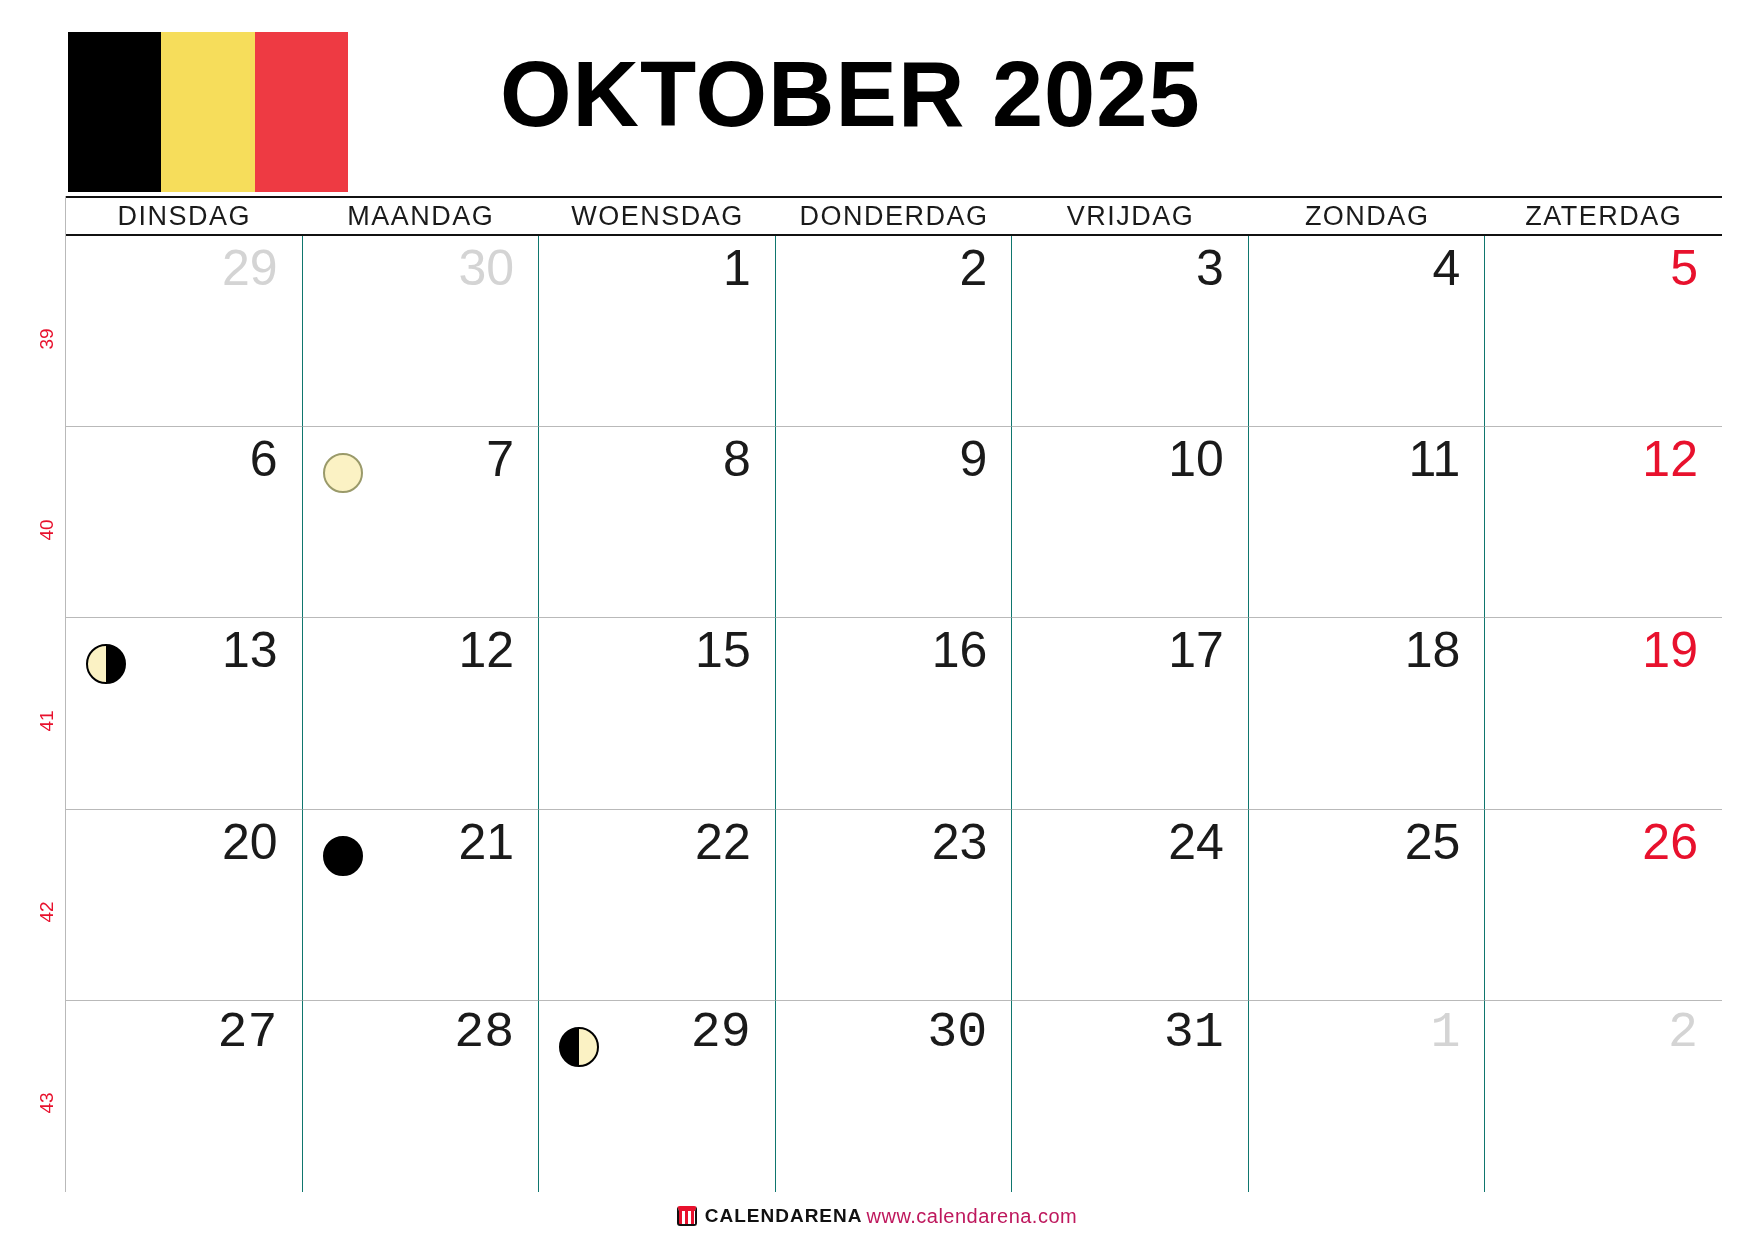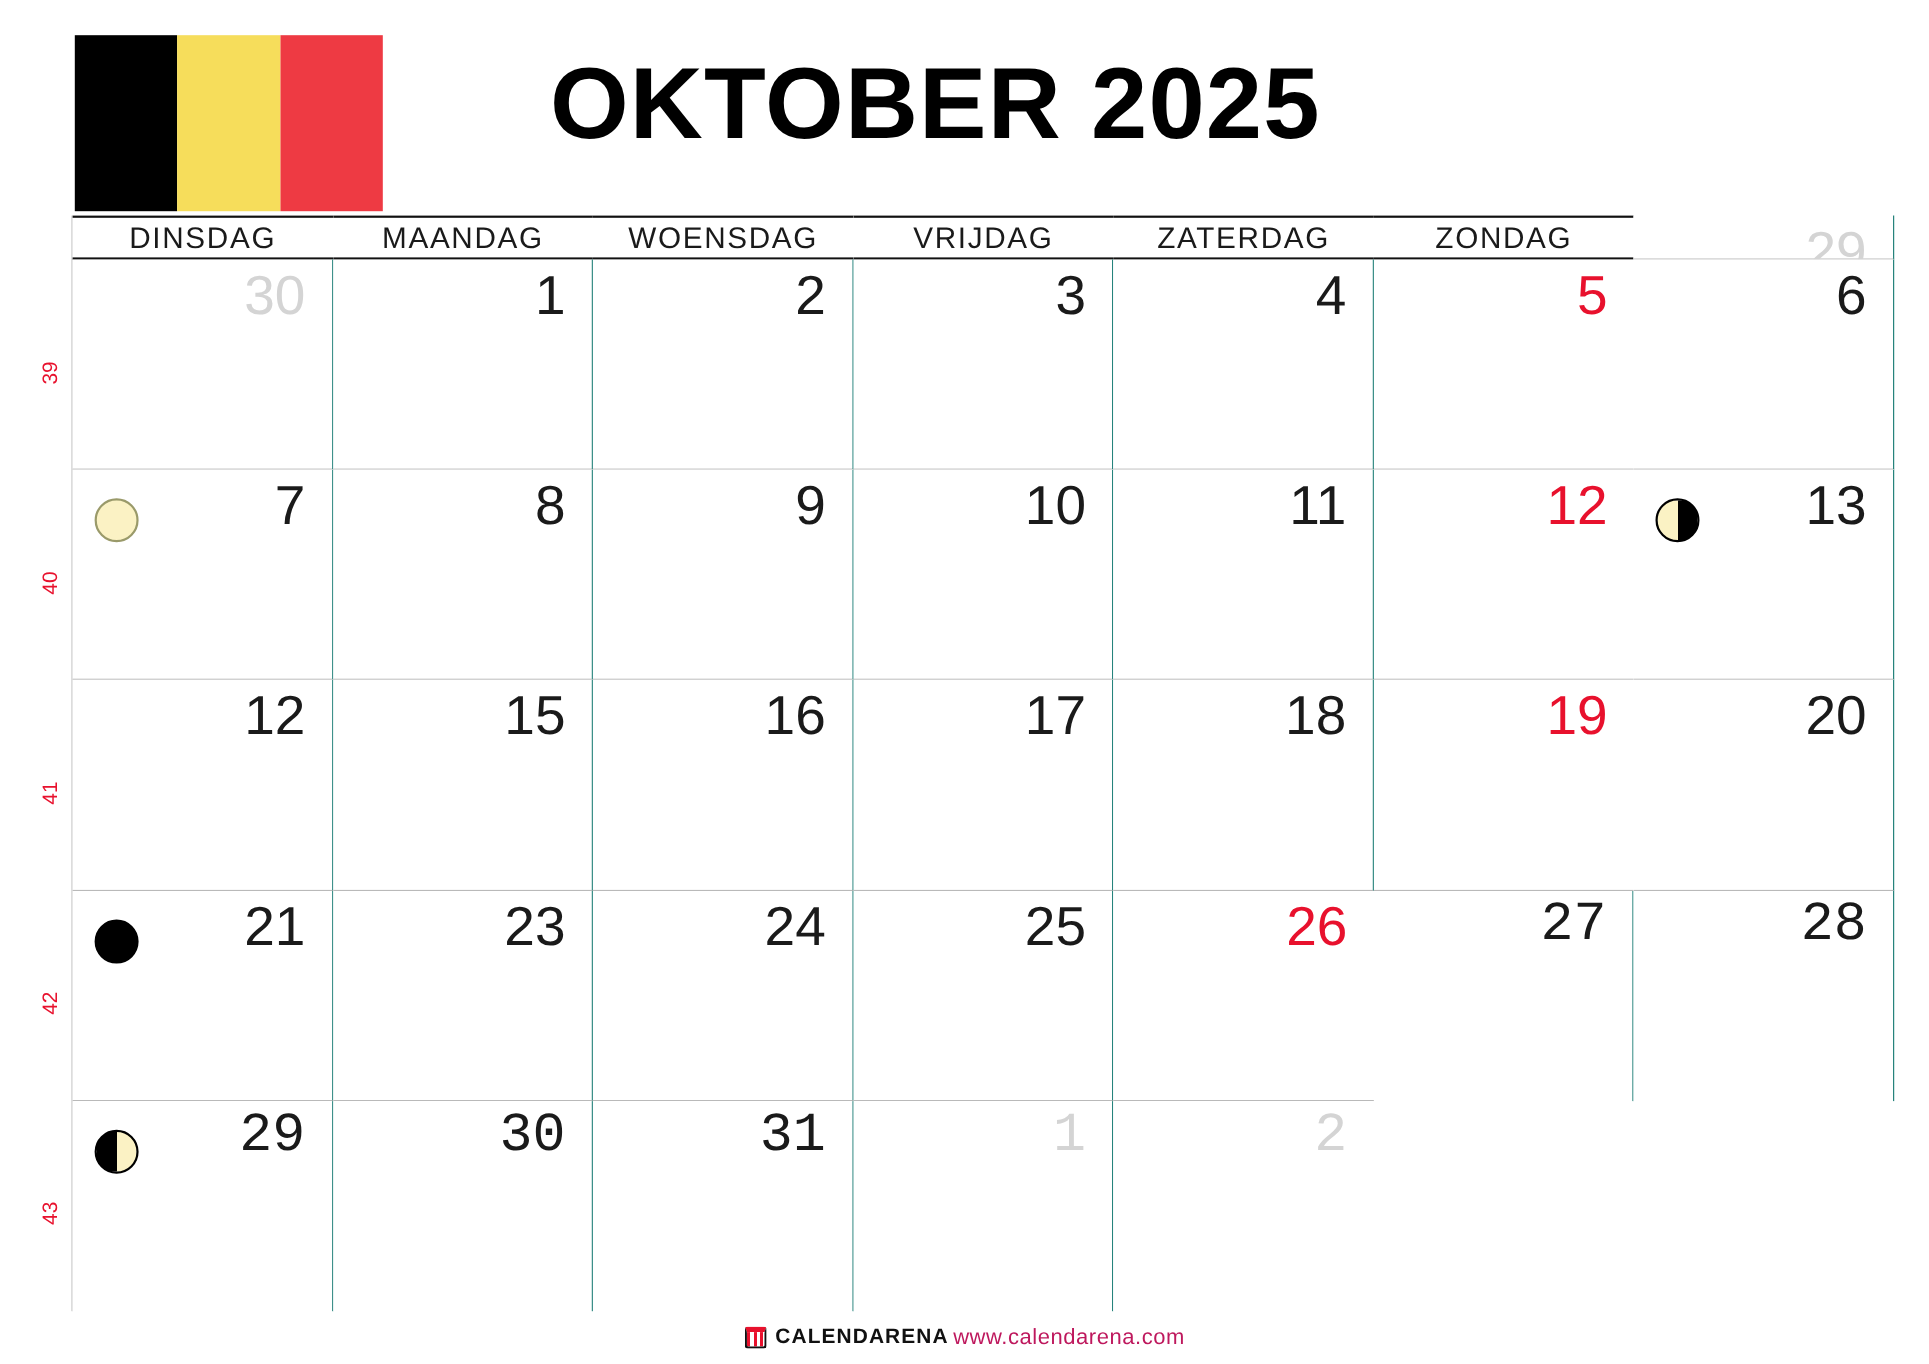--- a/index.html
+++ b/index.html
@@ -201,6 +201,7 @@
       <div class="dow">DINSDAG</div>
       <div class="dow">MAANDAG</div>
       <div class="dow">WOENSDAG</div>
+      <div class="dow">DONDERDAG</div>
       <div class="dow">VRIJDAG</div>
       <div class="dow">ZATERDAG</div>
       <div class="dow">ZONDAG</div>

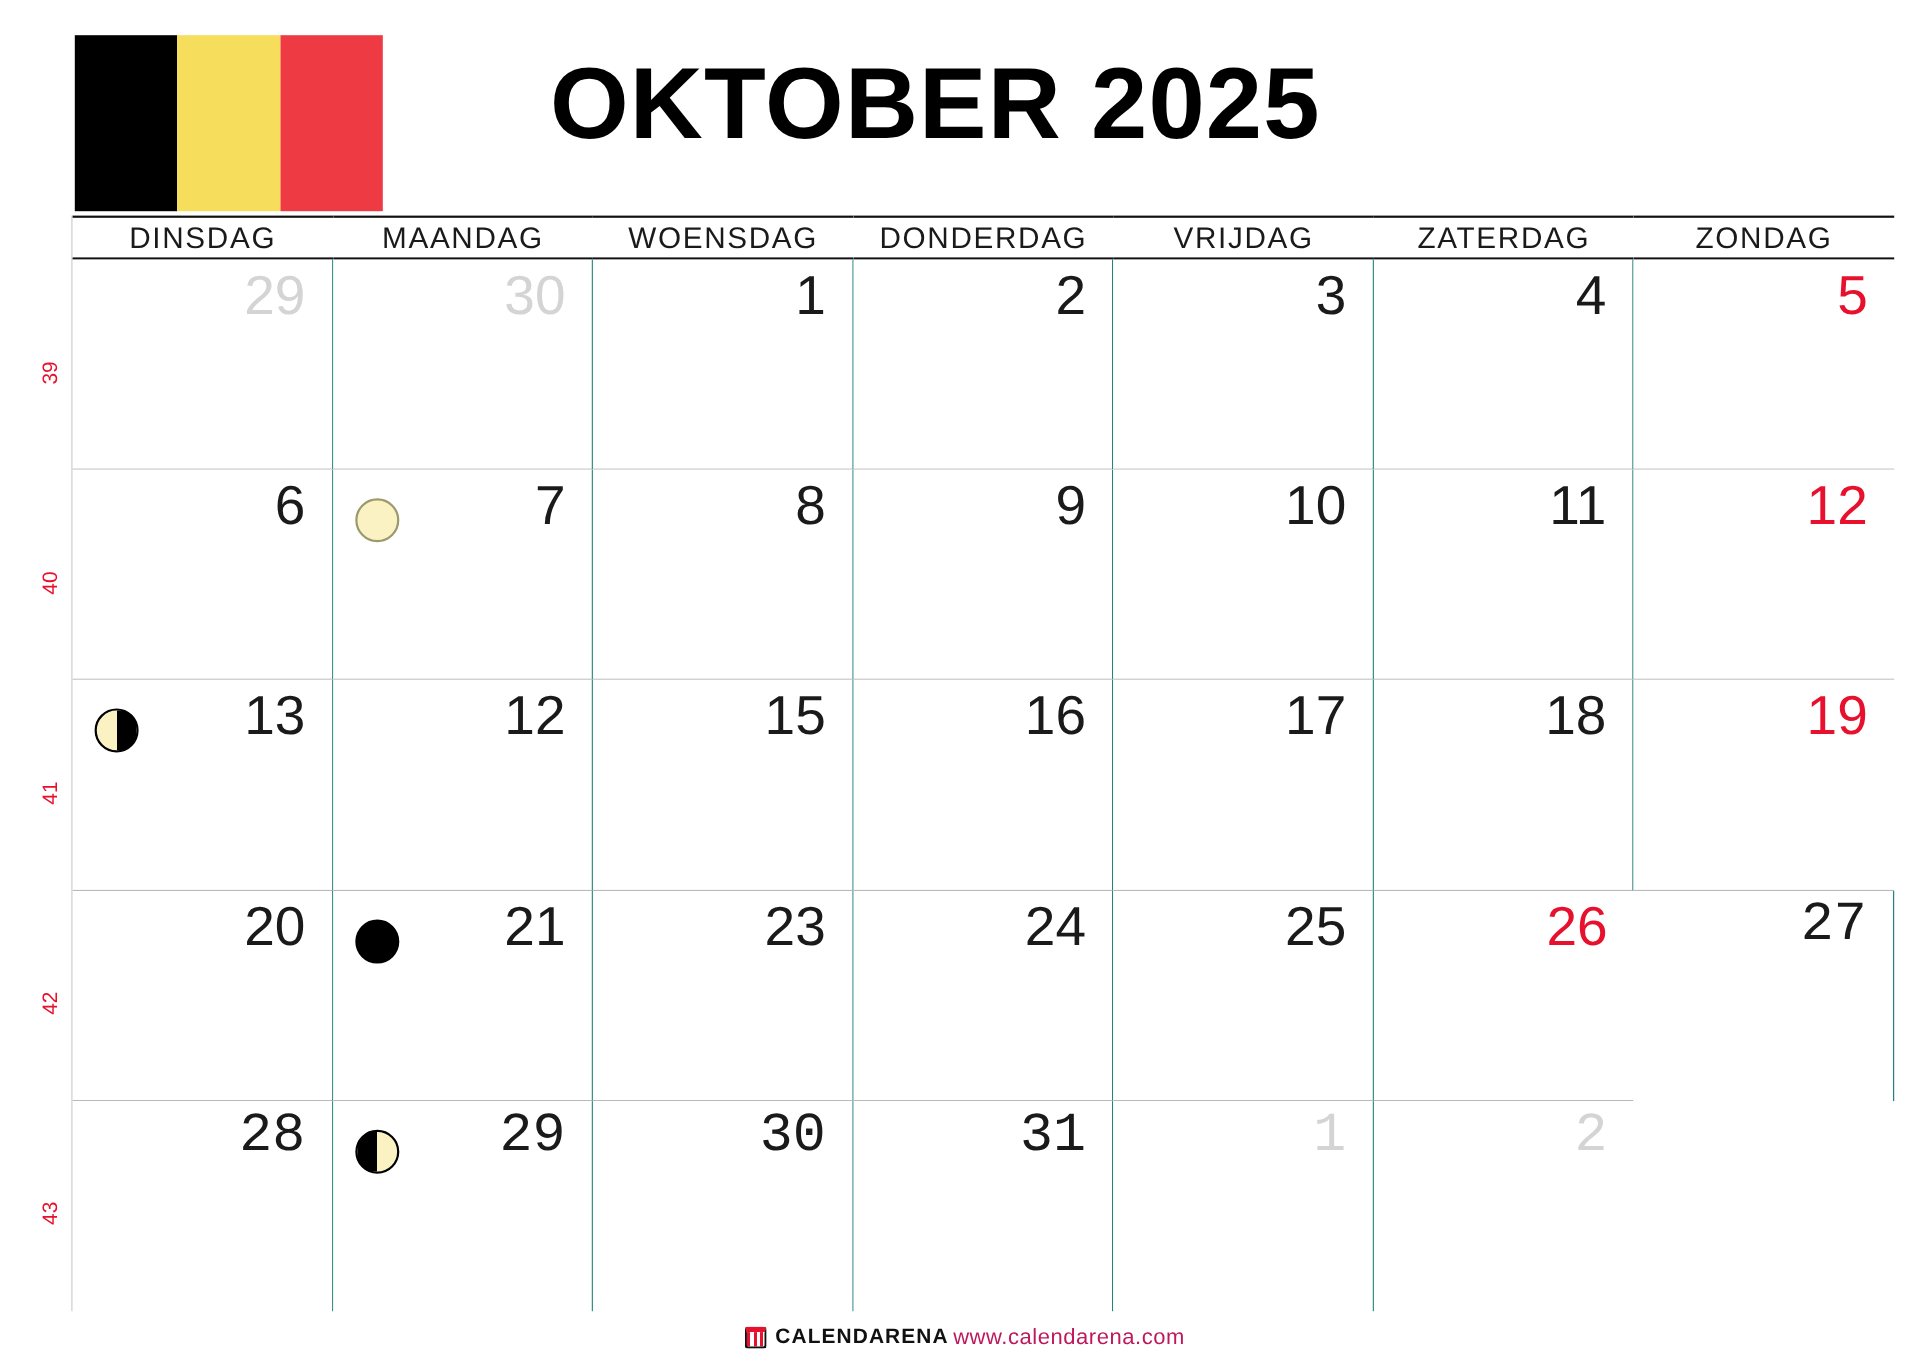--- a/index.html
+++ b/index.html
@@ -203,8 +203,8 @@
       <div class="dow">WOENSDAG</div>
       <div class="dow">DONDERDAG</div>
       <div class="dow">VRIJDAG</div>
+      <div class="dow">ZONDAG</div>
       <div class="dow">ZATERDAG</div>
-      <div class="dow">ZONDAG</div>
 
       <div class="cell firstcol">
           <span class="daynum other">29</span>

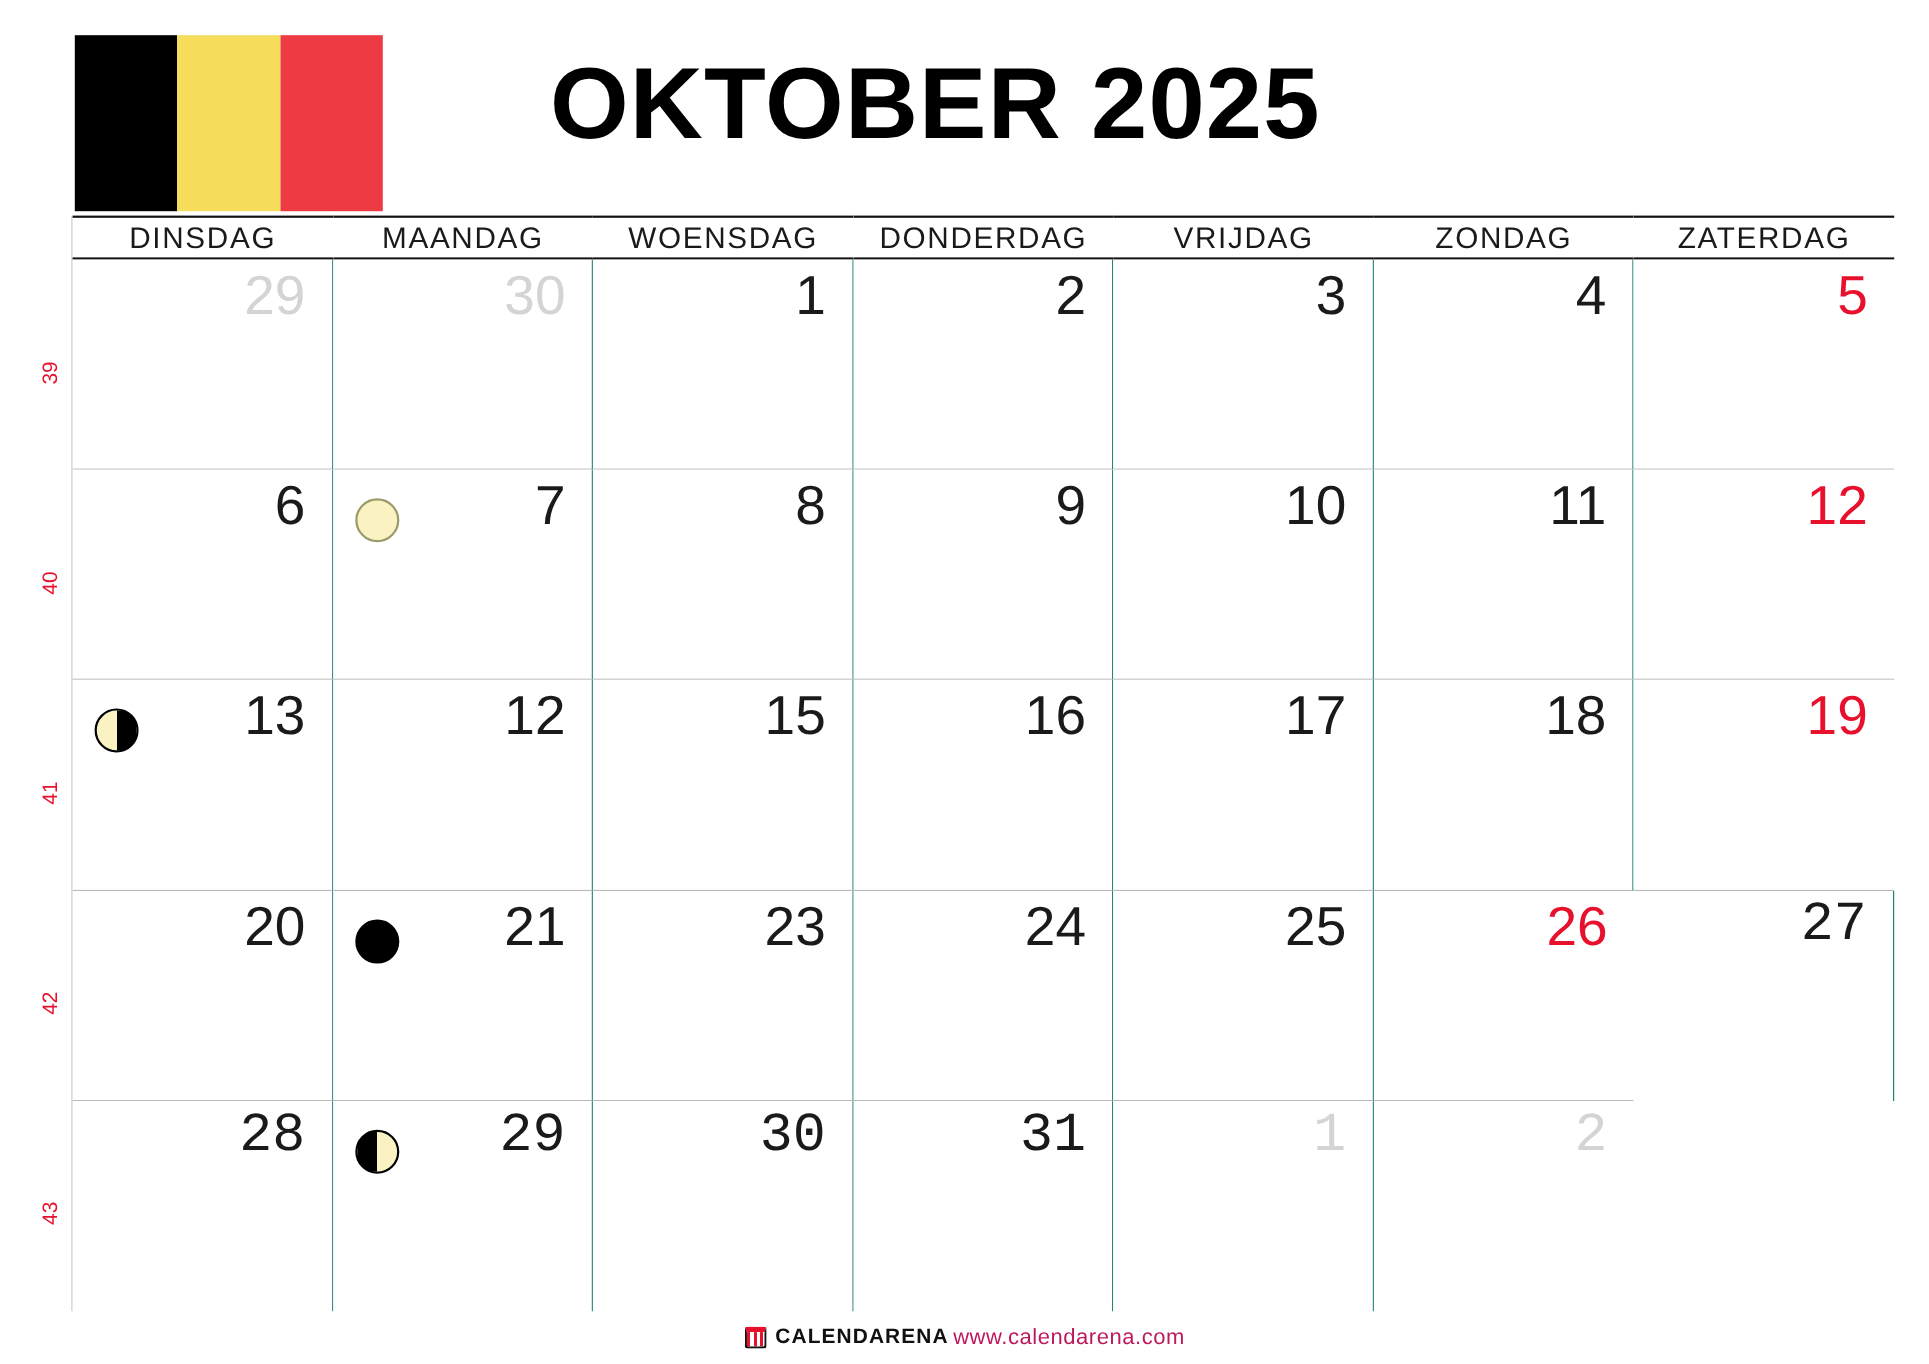--- a/index.html
+++ b/index.html
@@ -282,6 +282,9 @@
         <span class="daynum">21</span>
       </div>
       <div class="cell">
+          <span class="daynum">22</span>
+        </div>
+      <div class="cell">
           <span class="daynum">23</span>
         </div>
       <div class="cell">

